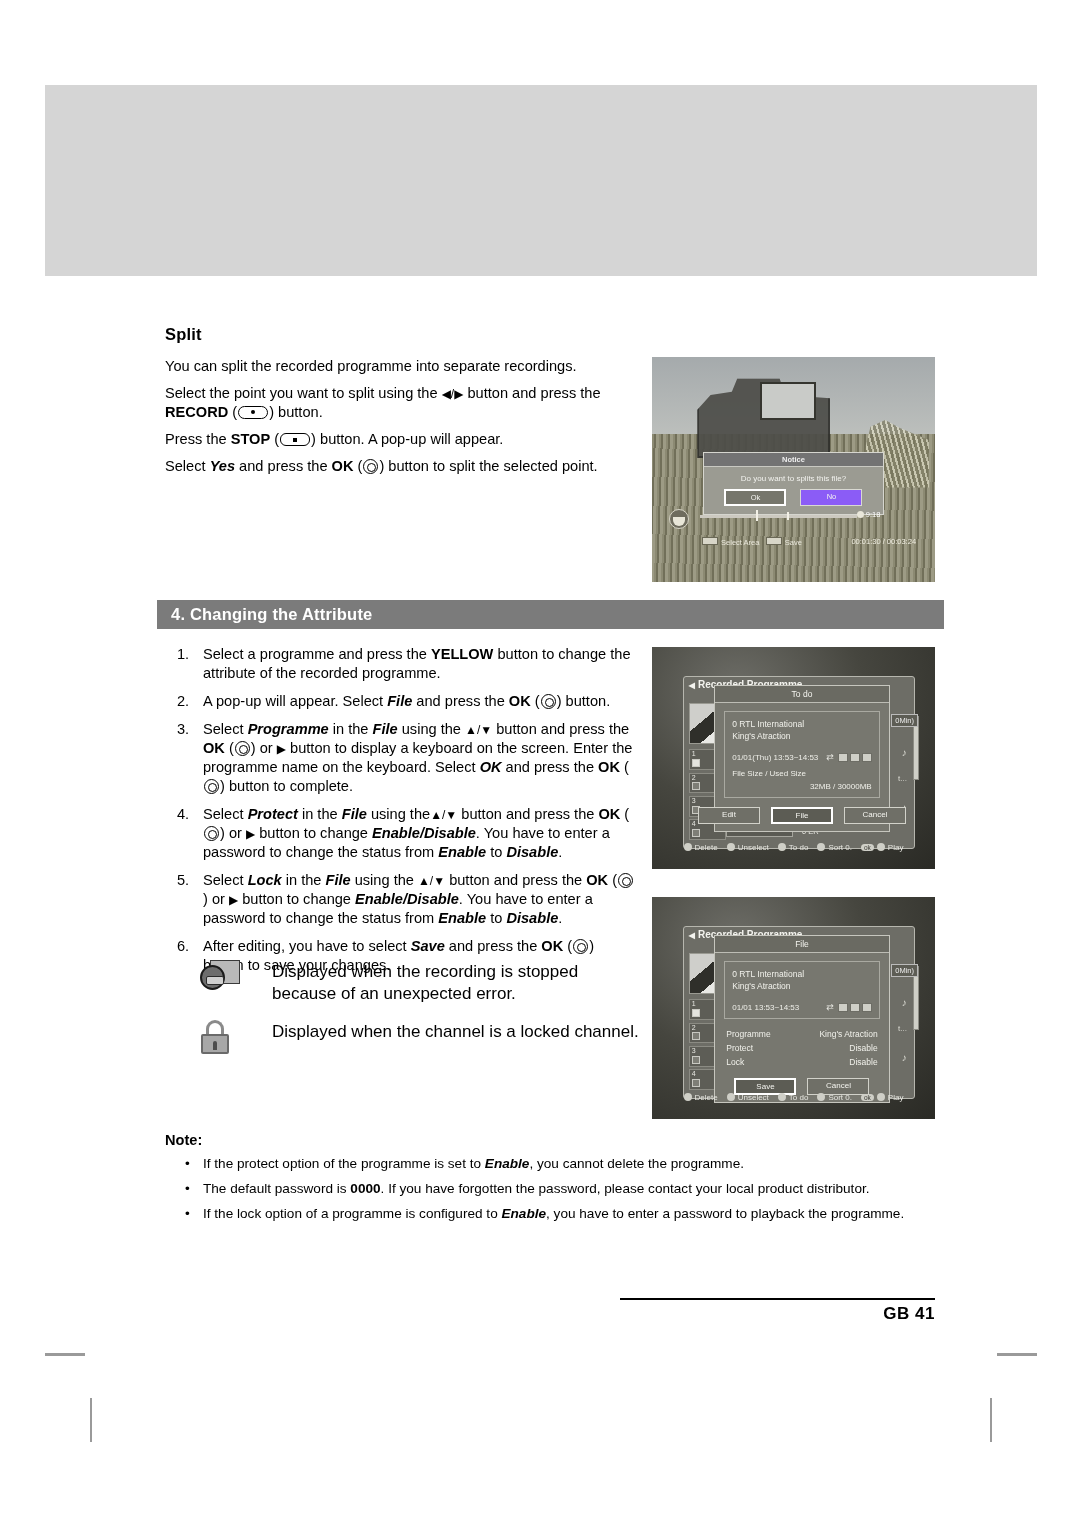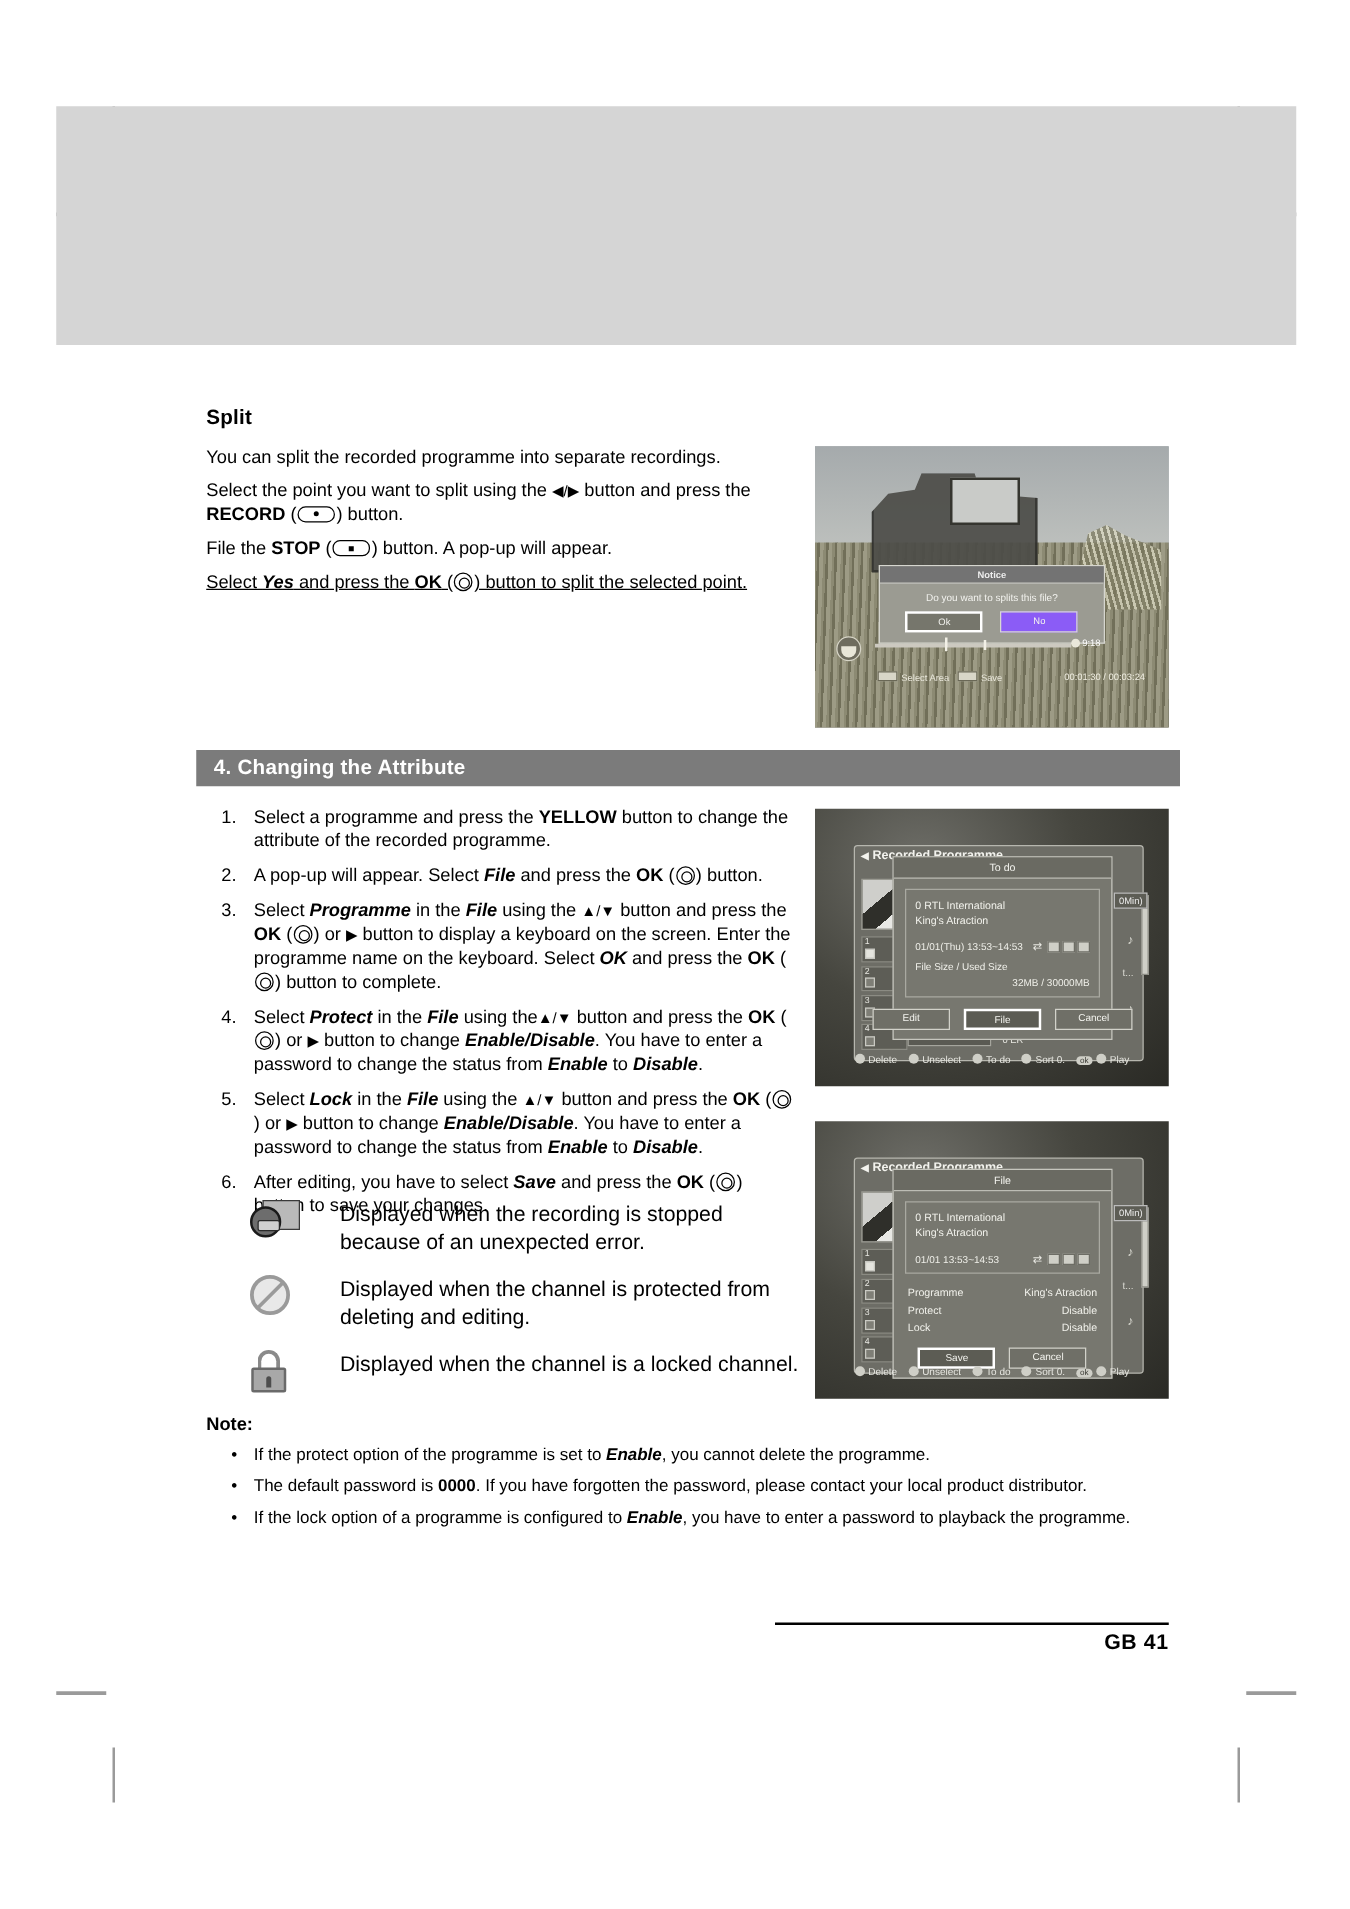--- a/index.html
+++ b/index.html
@@ -301,7 +301,7 @@
 </p>
 
 <p class="body" style="top:430px;">
-  <span>File the </span><b>STOP</b> (<span class="k-stop"></span><span>) button. A pop-up will appear.</span>
+  <span>Press the </span><b>STOP</b> (<span class="k-stop"></span><span>) button. A pop-up will appear.</span>
 </p>
 
 <p class="body" style="top:457px;text-decoration:underline;">

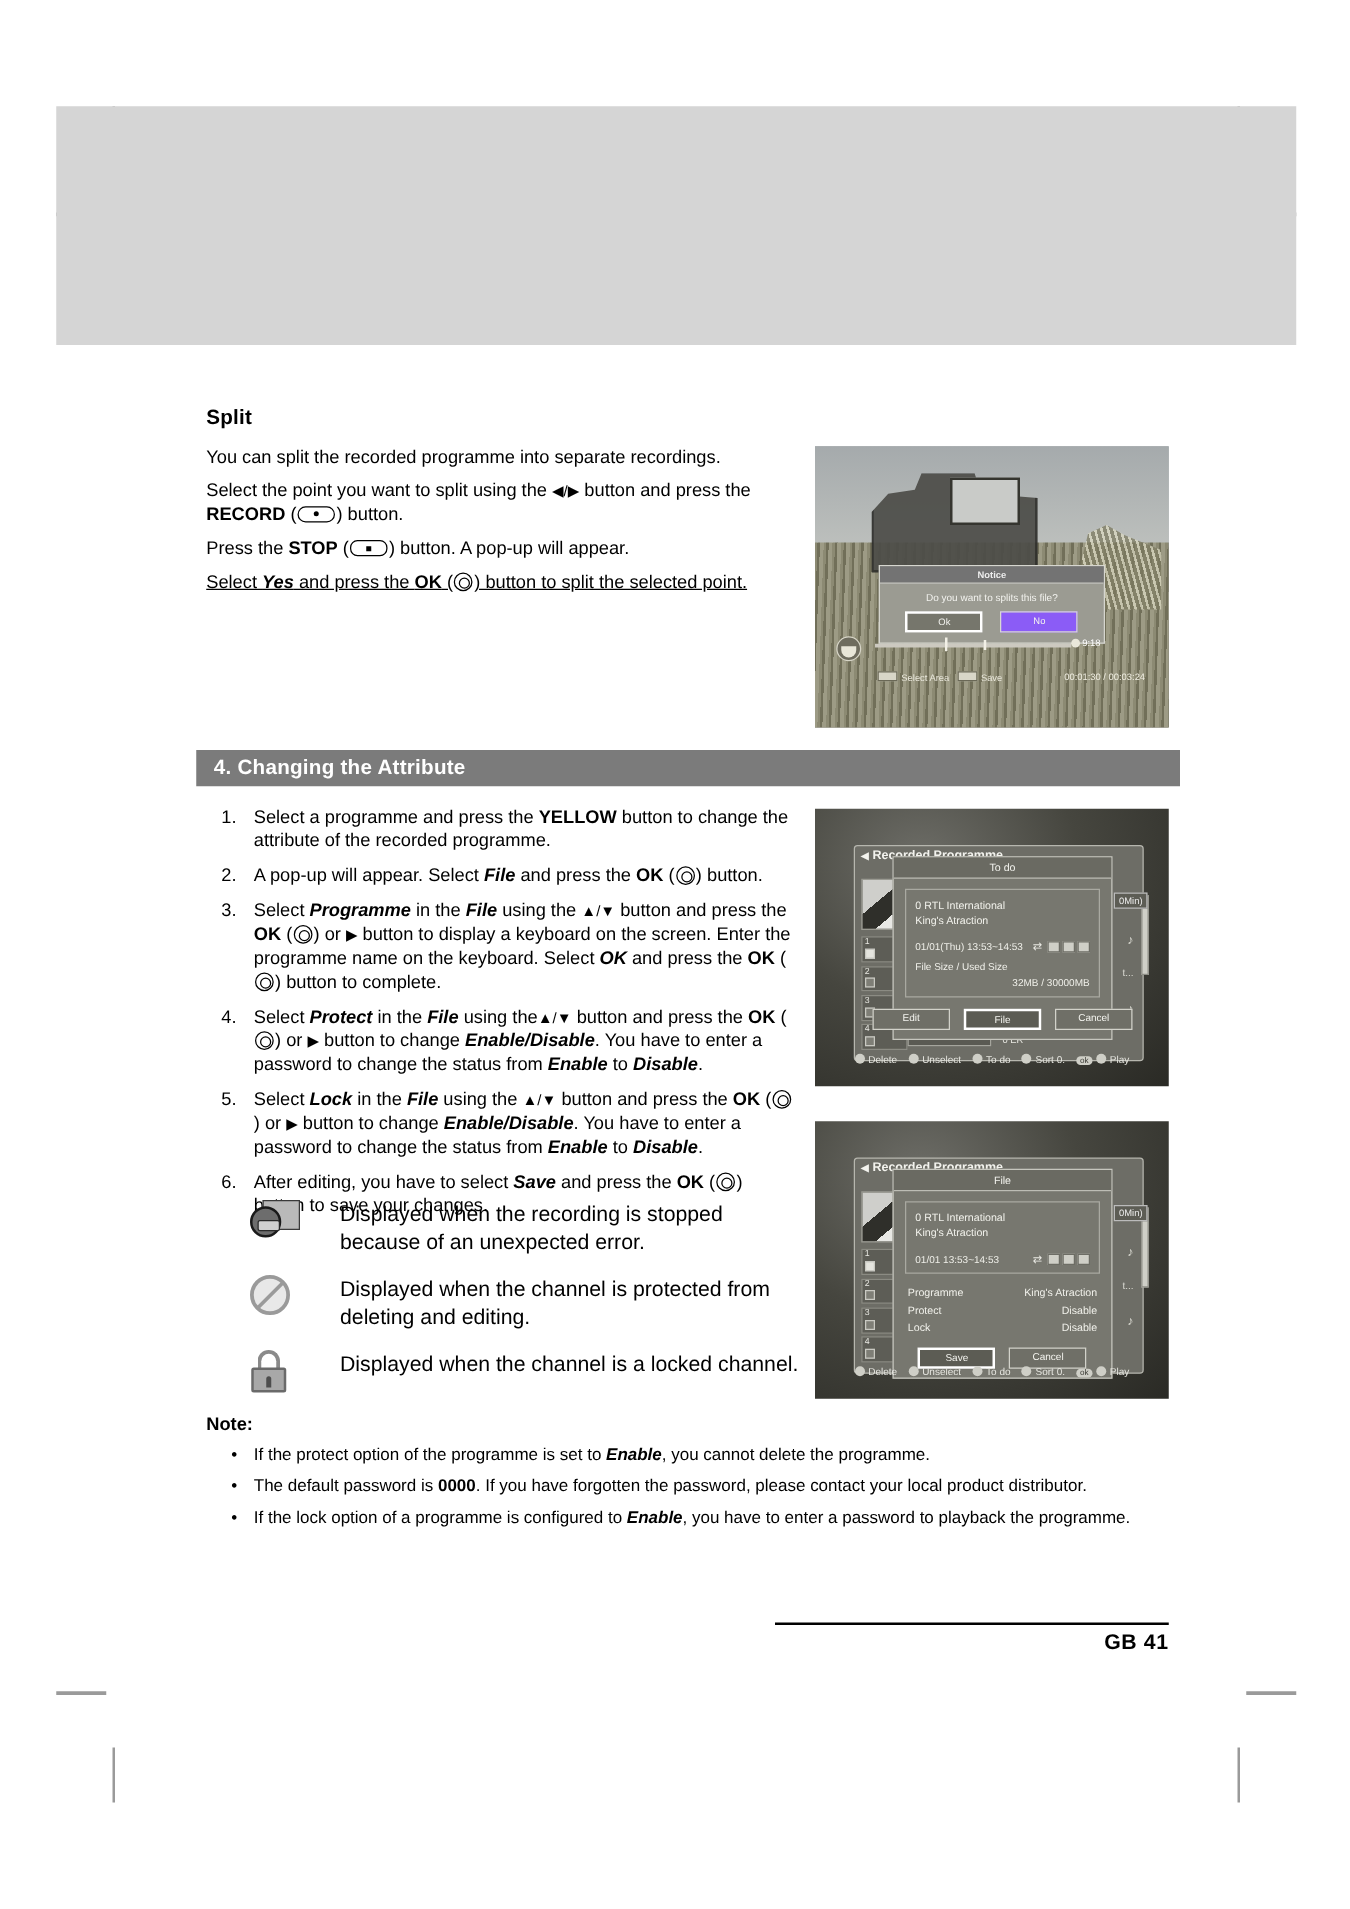--- a/index.html
+++ b/index.html
@@ -304,7 +304,7 @@
   <span>Press the </span><b>STOP</b> (<span class="k-stop"></span><span>) button. A pop-up will appear.</span>
 </p>
 
-<p class="body" style="top:457px;text-decoration:underline;">
+<p class="body" style="top:457px;">
   <span>Select </span><b><i>Yes</i></b><span> and press the </span><b>OK</b> (<span class="k-ok"></span><span>) button to split the selected point.</span>
 </p>
 

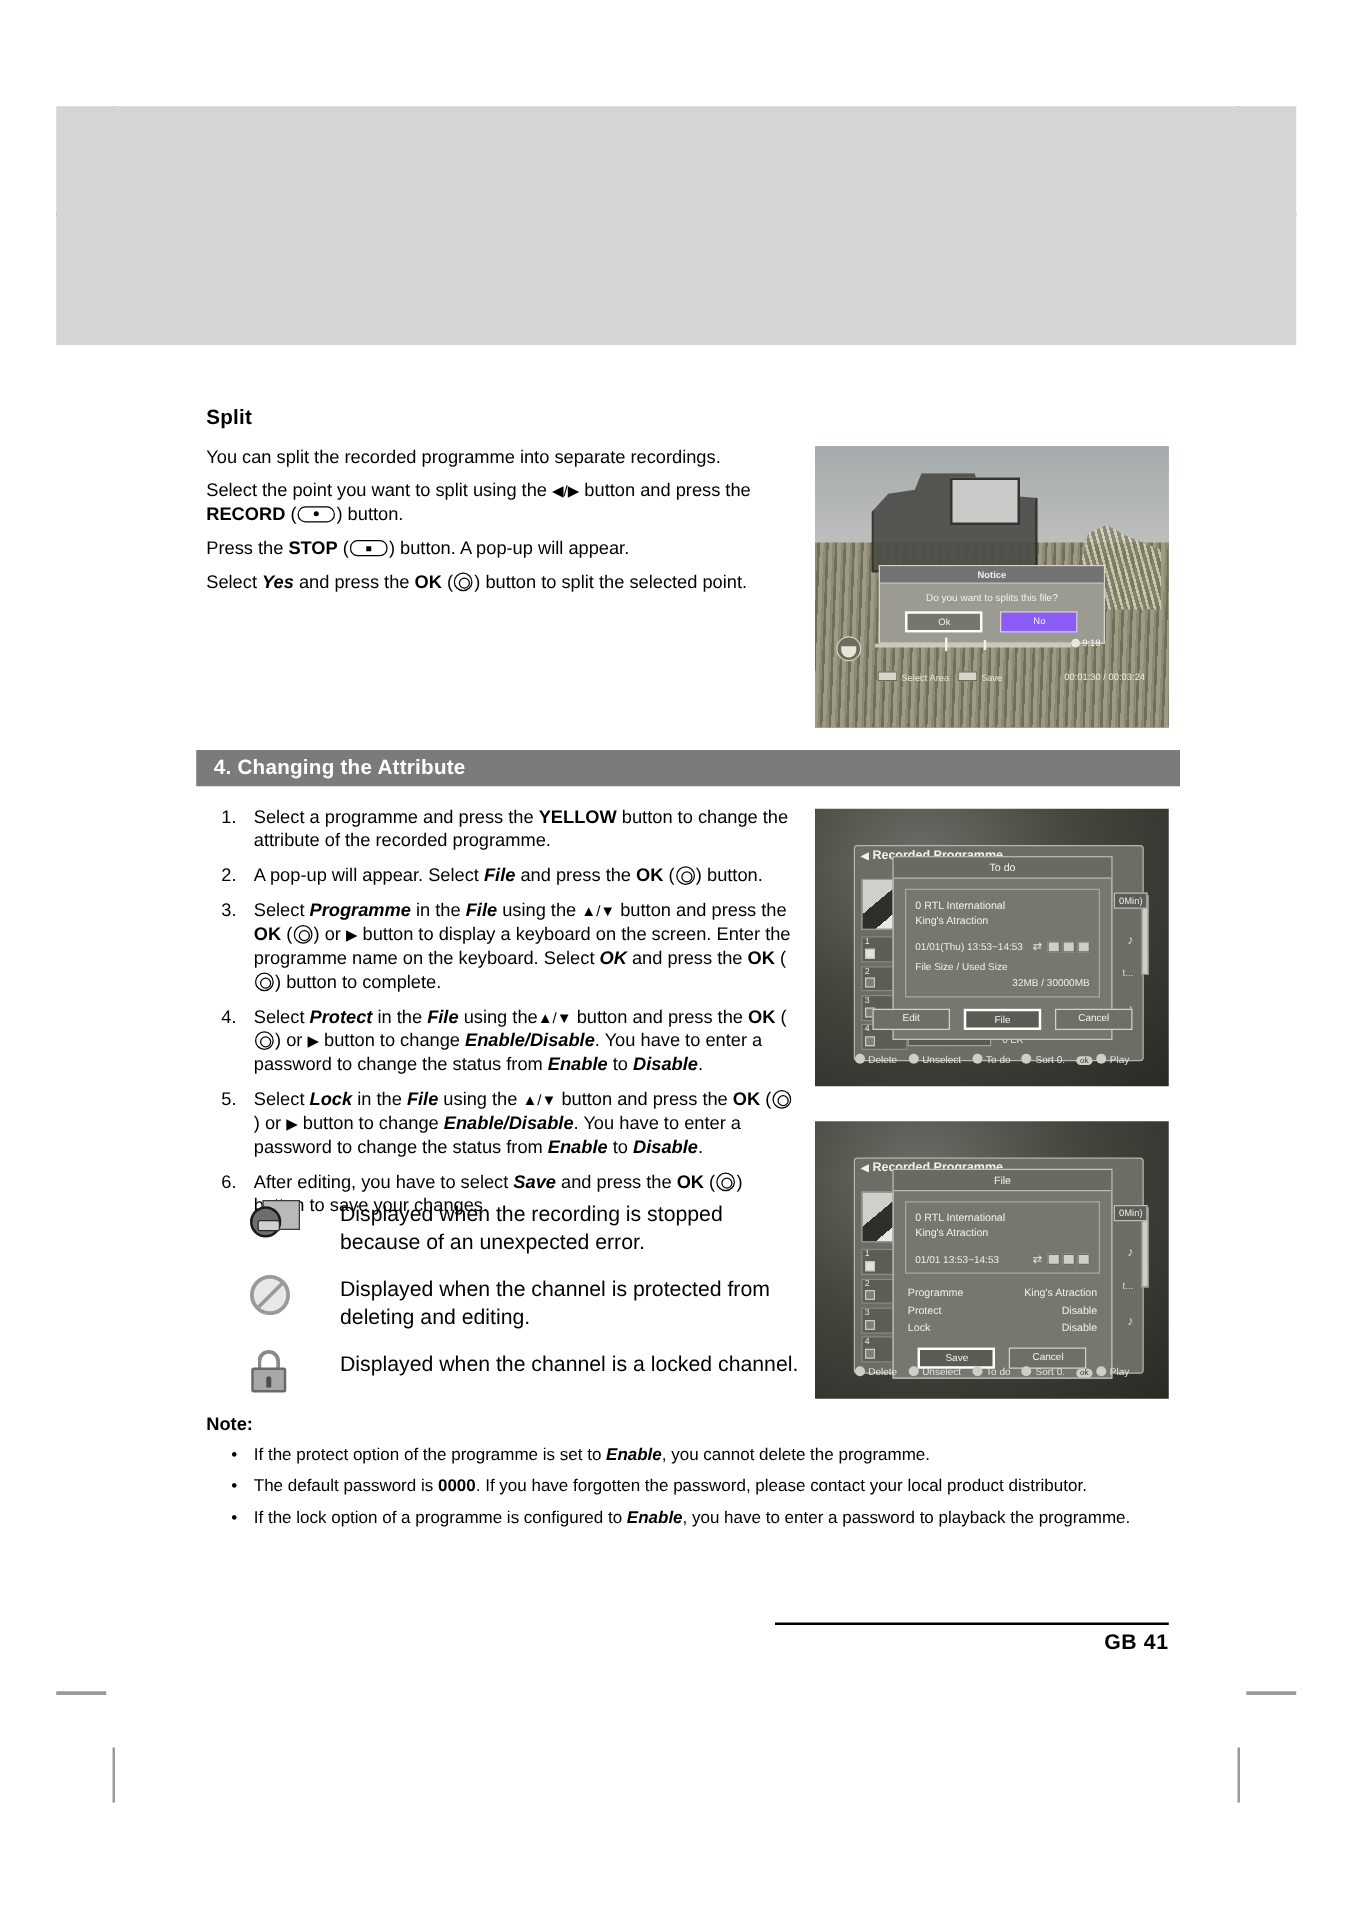--- a/index.html
+++ b/index.html
@@ -348,12 +348,6 @@
         </span>
     </span>
     <span class="desc">Displayed when the recording is stopped because of an unexpected error.</span>
-  </div>
-  <div class="legend-row">
-    <span class="ic">
-      <span class="icon-prohibit"></span>
-    </span>
-    <span class="desc">Displayed when the channel is protected from deleting and editing.</span>
   </div>
   <div class="legend-row">
     <span class="ic">

